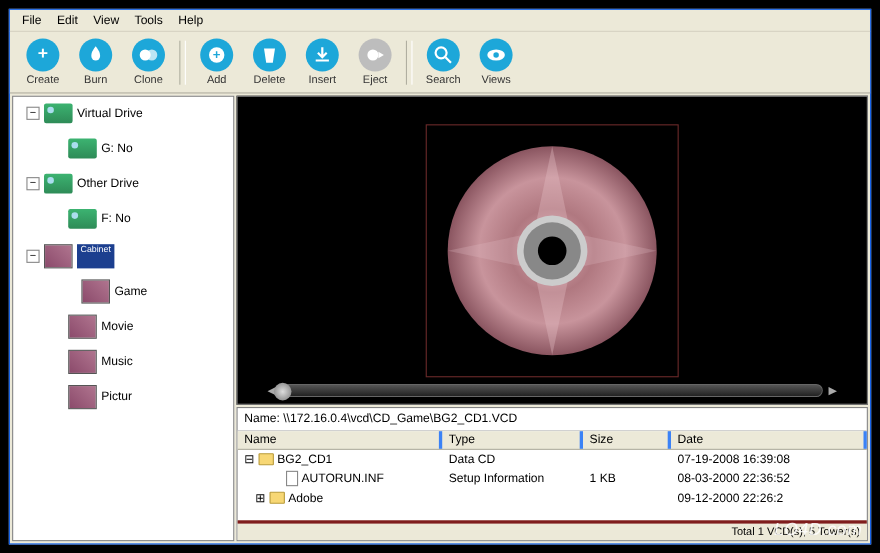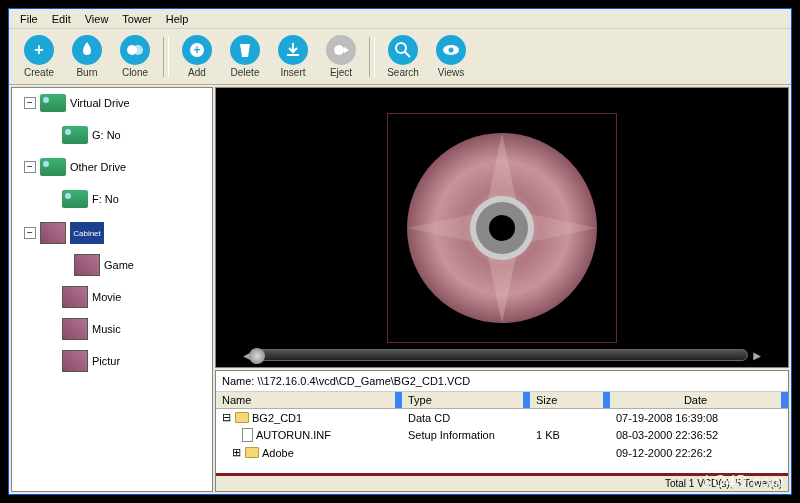--- a/index.html
+++ b/index.html
@@ -61,7 +61,7 @@
     <div class="item">File</div>
     <div class="item">Edit</div>
     <div class="item">View</div>
-    <div class="item">Tower</div>
+    <div class="item">Tools</div>
     <div class="item">Help</div>
   </div>
 

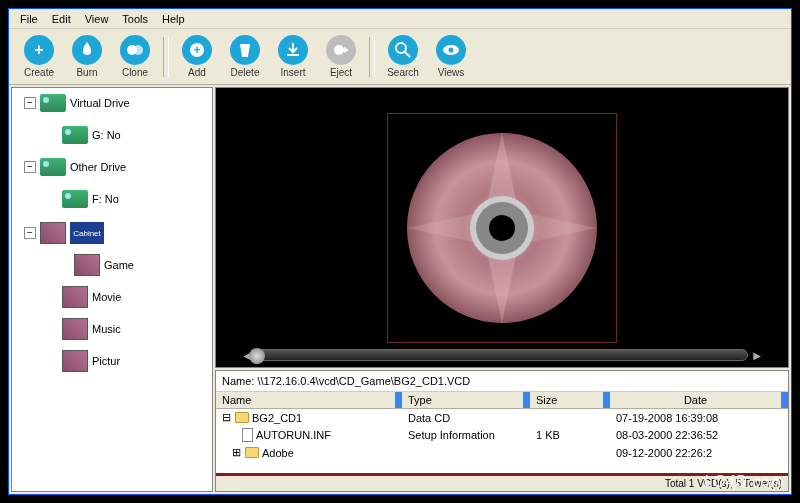--- a/index.html
+++ b/index.html
@@ -24,7 +24,7 @@
 .expander { width: 12px; height: 12px; border: 1px solid #888; background: #fff; display: flex; align-items: center; justify-content: center; font-size: 10px; margin-right: 4px; line-height: 8px; }
 .drive-ico { width: 26px; height: 18px; background: linear-gradient(to bottom,#3cb371,#2e8b57); border-radius: 2px; margin-right: 4px; position: relative; }
 .drive-ico::after { content:''; position:absolute; top:3px; left:3px; width:6px; height:6px; background:#ade; border-radius:50%; }
-.cabinet-ico { width: 34px; height: 22px; background: #1c3f8f; display: flex; align-items: center; justify-content: center; color: #fff; font-size: 8px; margin-right: 4px; }
+.cabinet-ico { width: 34px; height: 22px; background: #1c3f8f; display: flex; align-items: flex-start; justify-content: center; color: #fff; font-size: 8px; margin-right: 4px; }
 .cover-ico { width: 26px; height: 22px; background: linear-gradient(45deg,#8b4a6b,#b0758f); border: 1px solid #555; margin-right: 4px; }
 .node-label { font-size: 11px; }
 .main { flex: 1; display: flex; flex-direction: column; margin: 2px 2px 2px 0; }

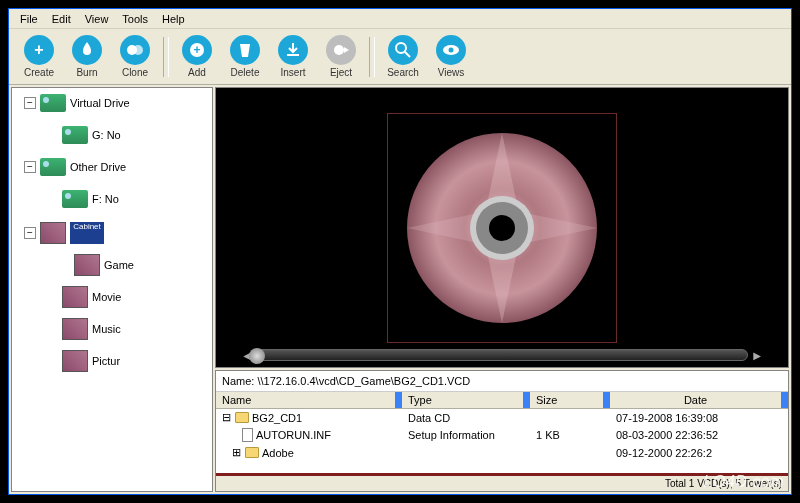--- a/index.html
+++ b/index.html
@@ -36,7 +36,7 @@
 .info { height: 122px; background: #fff; border: 1px solid #848484; margin-top: 2px; display: flex; flex-direction: column; font-size: 11px; }
 .info-top { padding: 3px 6px; border-bottom: 1px solid #ccc; line-height: 14px; }
 .table-head { display: flex; background: #ece9d8; border-bottom: 1px solid #b0aea0; }
-.th { padding: 2px 6px; border-right: 7px solid #3b82f6; font-size: 11px; }
+.th { padding: 2px 6px; border-right: 3px solid #3b82f6; font-size: 11px; }
 .table-body { flex: 1; overflow: hidden; }
 .tr { display: flex; padding: 1px 0; }
 .td { padding: 1px 6px; font-size: 11px; display: flex; align-items: center; gap: 3px; }

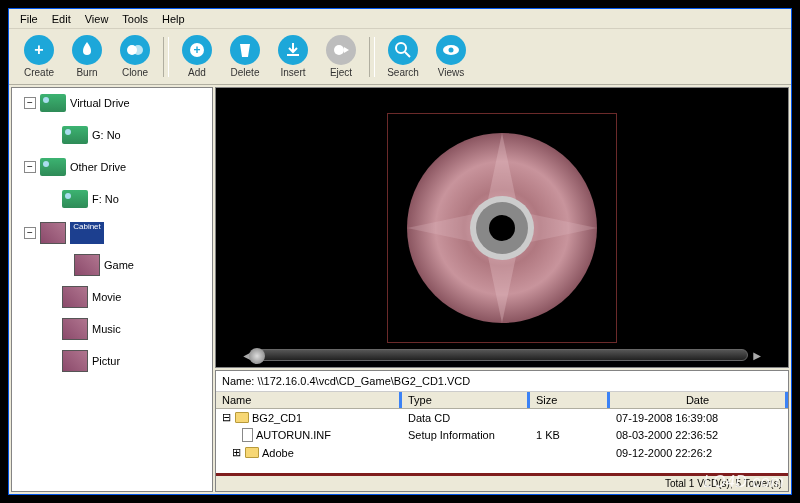--- a/index.html
+++ b/index.html
@@ -43,7 +43,7 @@
 .col-name { width: 186px; }
 .col-type { width: 128px; }
 .col-size { width: 80px; }
-.col-date { flex: 1; text-align: center; }
+.col-date { flex: 1; }
 .statusbar { height: 18px; background: #ece9d8; border-top: 3px solid #7f1d1d; display: flex; align-items: center; justify-content: flex-end; padding: 0 6px; font-size: 10px; }
 .folder-ico { width:14px; height:11px; background:#f7d774; border:1px solid #b89a3a; display:inline-block; border-radius:1px; }
 .file-ico { width:11px; height:14px; background:#fff; border:1px solid #888; display:inline-block; }

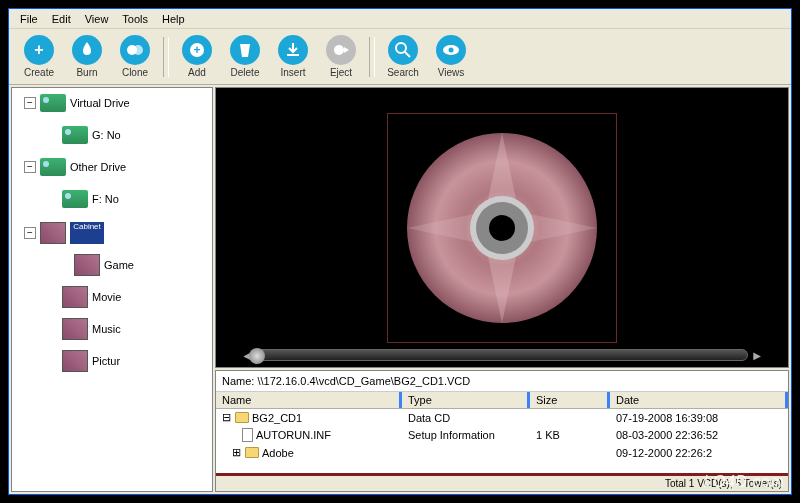--- a/index.html
+++ b/index.html
@@ -237,7 +237,7 @@
             <div class="td col-date">07-19-2008 16:39:08</div>
           </div>
           <div class="tr">
-            <div class="td col-name" style="padding-left:26px;">
+            <div class="td col-name" style="padding-left:44px;">
                 <span class="file-ico"></span>
                 <span>AUTORUN.INF</span>
               </div>

